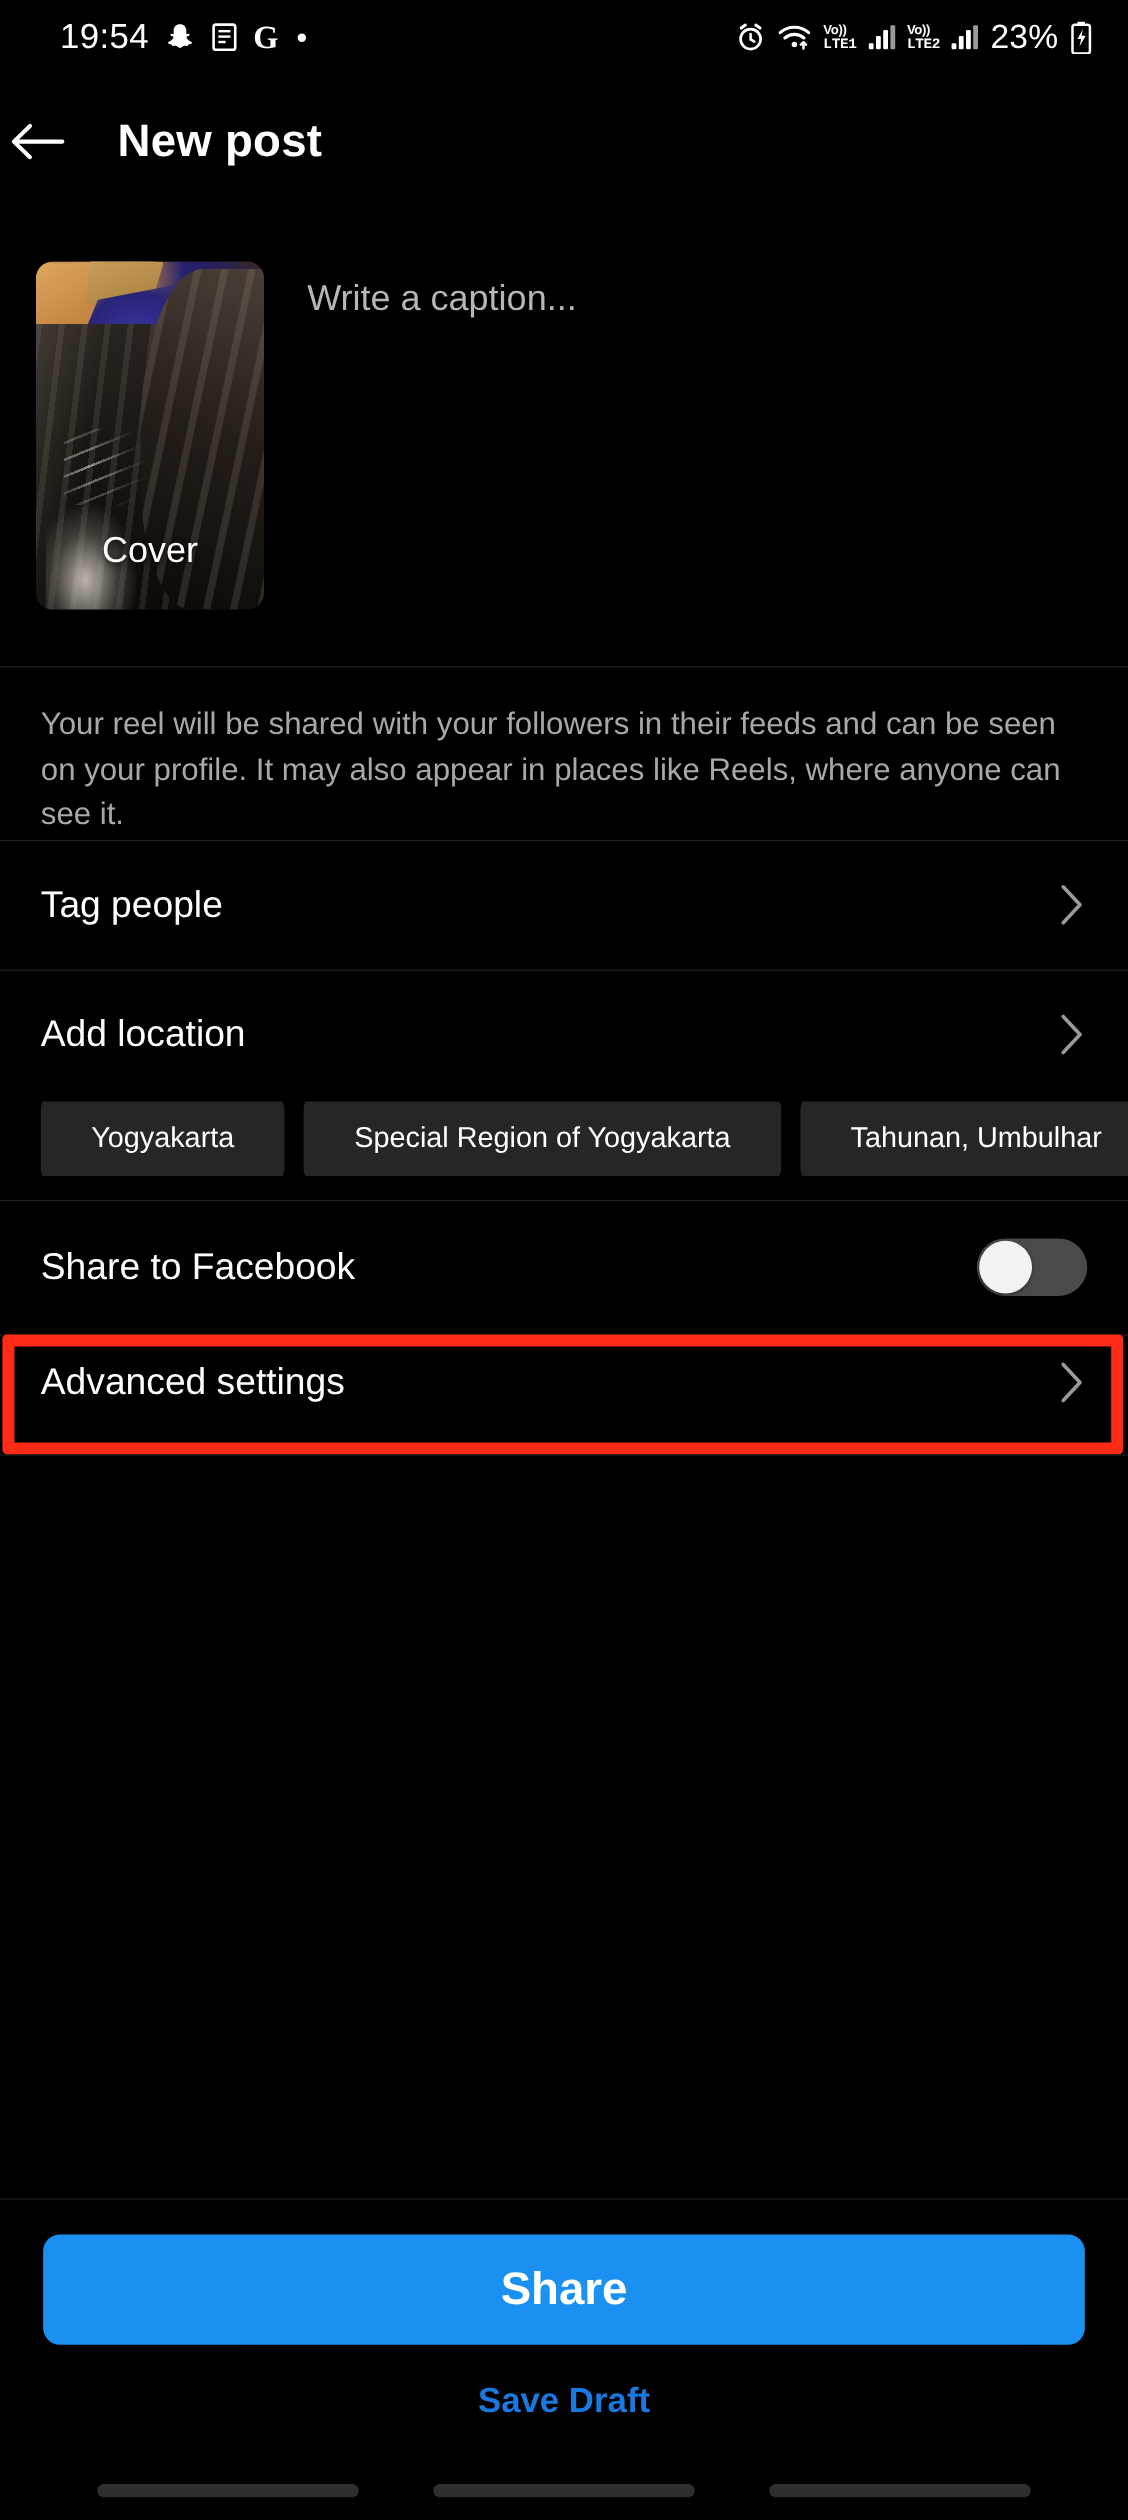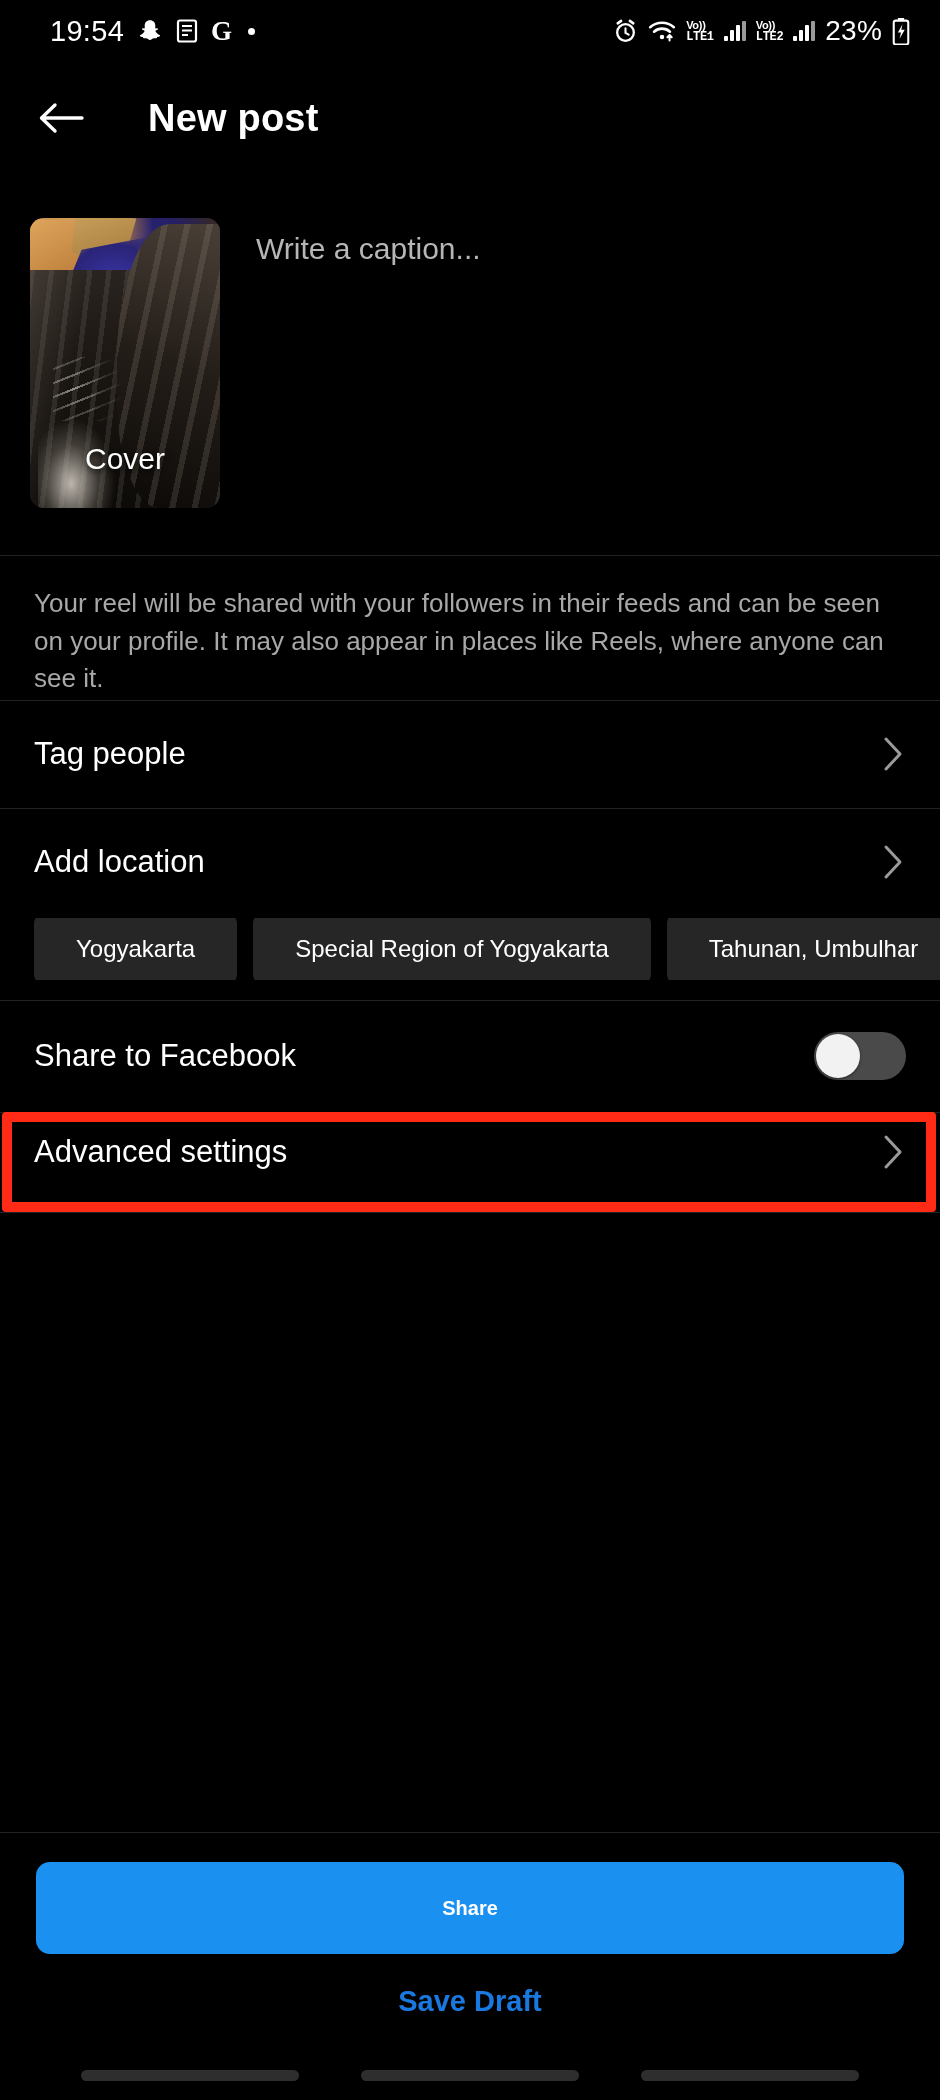--- a/index.html
+++ b/index.html
@@ -56,8 +56,6 @@
     position:absolute; top:62px; left:0;
     width:940px; height:112px;
     display:flex; align-items:center;
-    padding-left:30px;
-    gap:20px;
   }
   .back-btn {
     width:62px; height:62px;

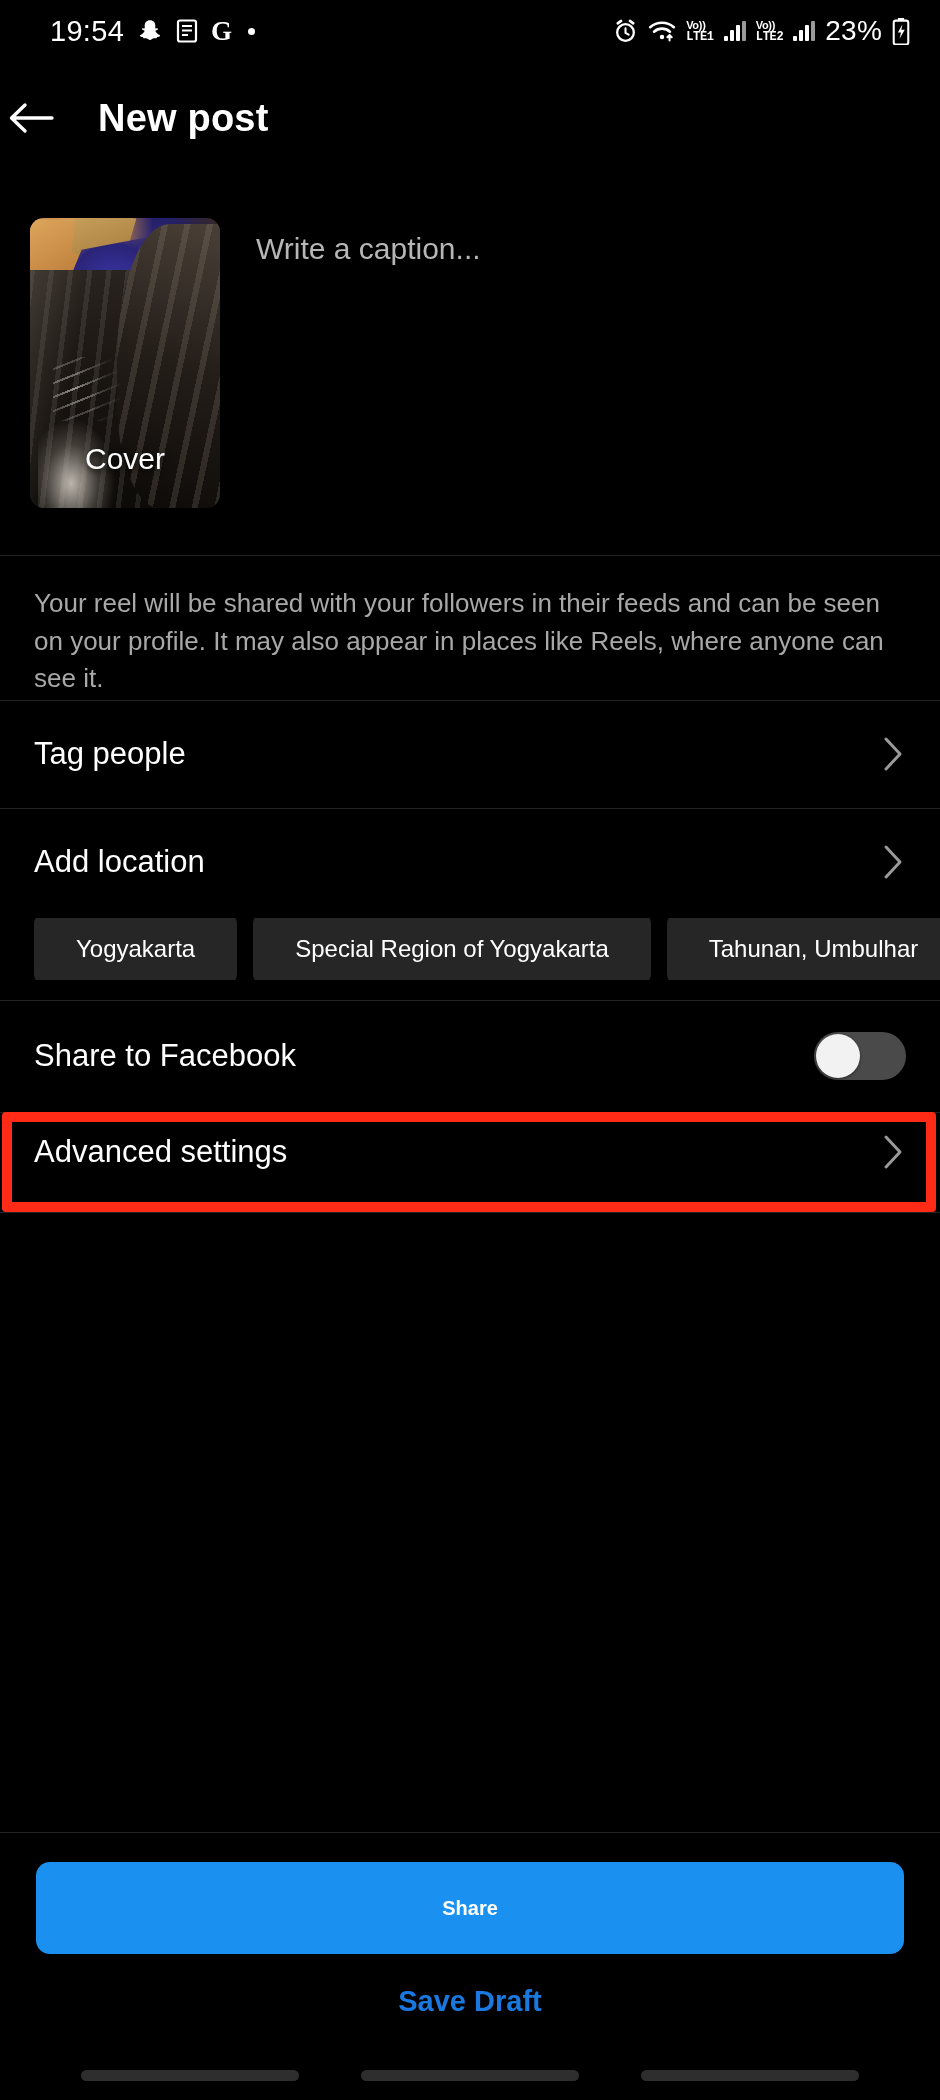--- a/index.html
+++ b/index.html
@@ -232,7 +232,7 @@
     background:#1a91f0;
     border-radius:14px;
     display:flex; align-items:center; justify-content:center;
-    font-size:20px; font-weight:700; color:#fff;
+    font-size:38px; font-weight:700; color:#fff;
     cursor:pointer;
     border:none;
   }

